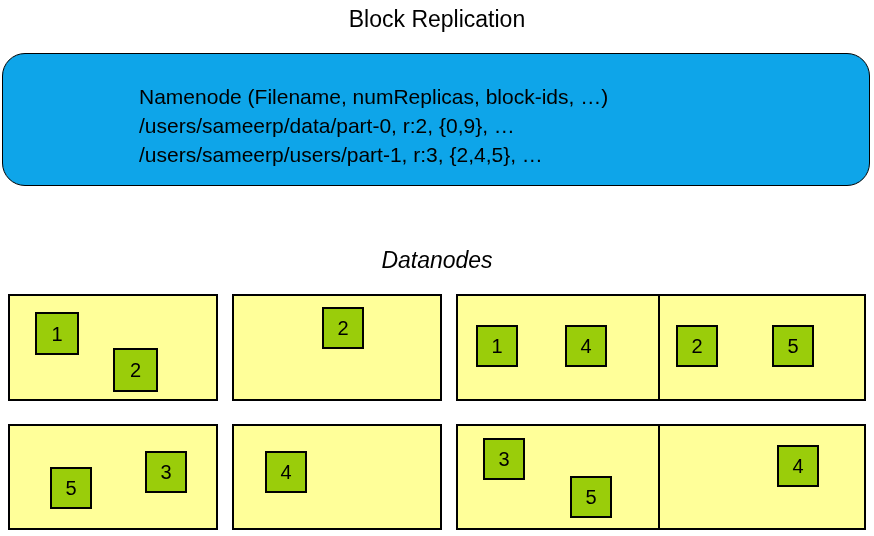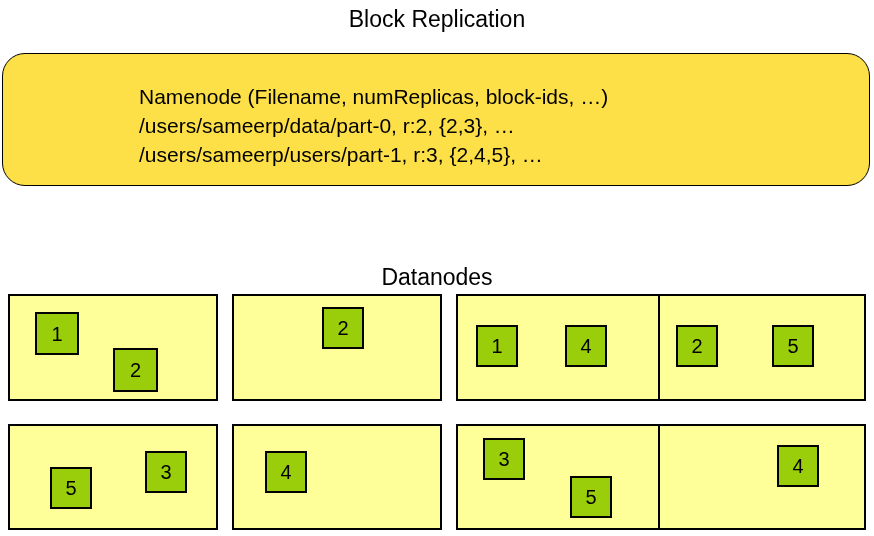--- a/index.html
+++ b/index.html
@@ -46,7 +46,7 @@
     width: 868px;
     height: 133px;
     box-sizing: border-box;
-    background: #fde047;
+    background: #0ea5e9;
     border: 1.5px solid #000000;
     border-radius: 23px;
     padding-left: 36px;

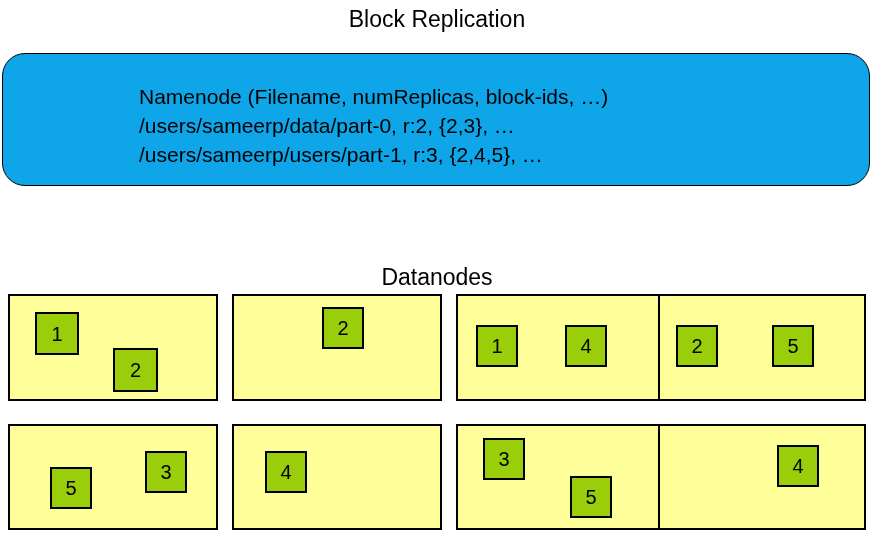--- a/index.html
+++ b/index.html
@@ -108,7 +108,7 @@
   <div class="namenode-box">
     <div class="namenode-text">
       <span class="namenode-line">Namenode (Filename, numReplicas, block-ids, …)</span>
-      <span class="namenode-line">/users/sameerp/data/part-0, r:2, {2,3}, …</span>
+      <span class="namenode-line">/users/sameerp/data/part-0, r:2, {0,9}, …</span>
       <span class="namenode-line">/users/sameerp/users/part-1, r:3, {2,4,5}, …</span>
     </div>
   </div>

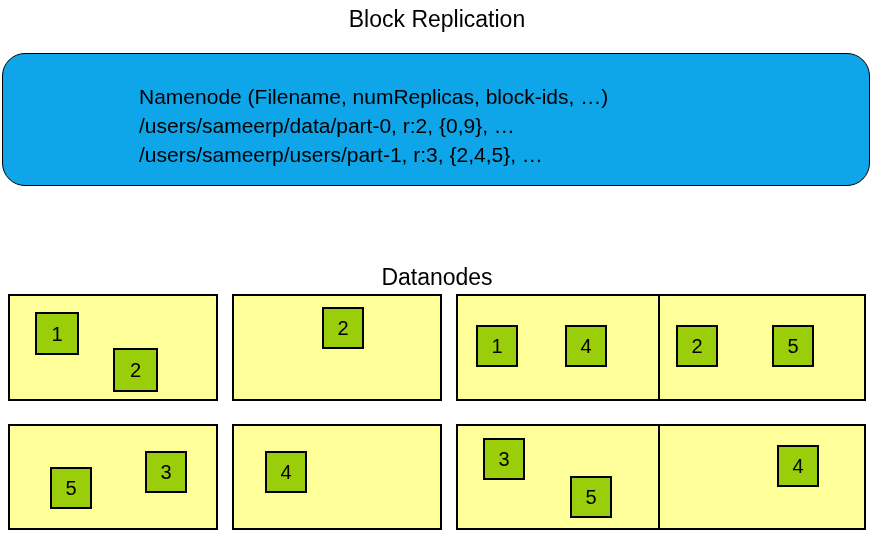--- a/index.html
+++ b/index.html
@@ -69,13 +69,14 @@
   .datanodes-label {
     position: absolute;
     left: 0;
-    top: 263px;
+    top: 246px;
     width: 874px;
     text-align: center;
     font-size: 23px;
     line-height: 28px;
     color: #000000;
     white-space: nowrap;
+    font-style: italic;
   }
 
   .datanode {

